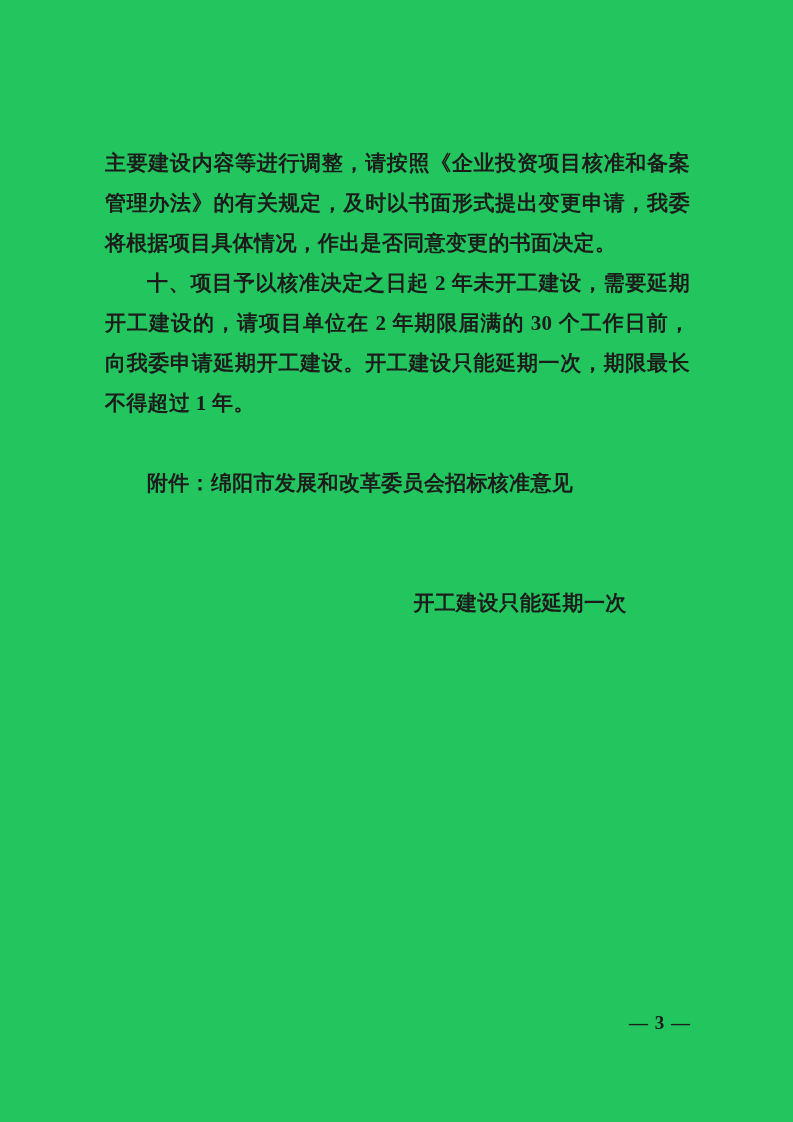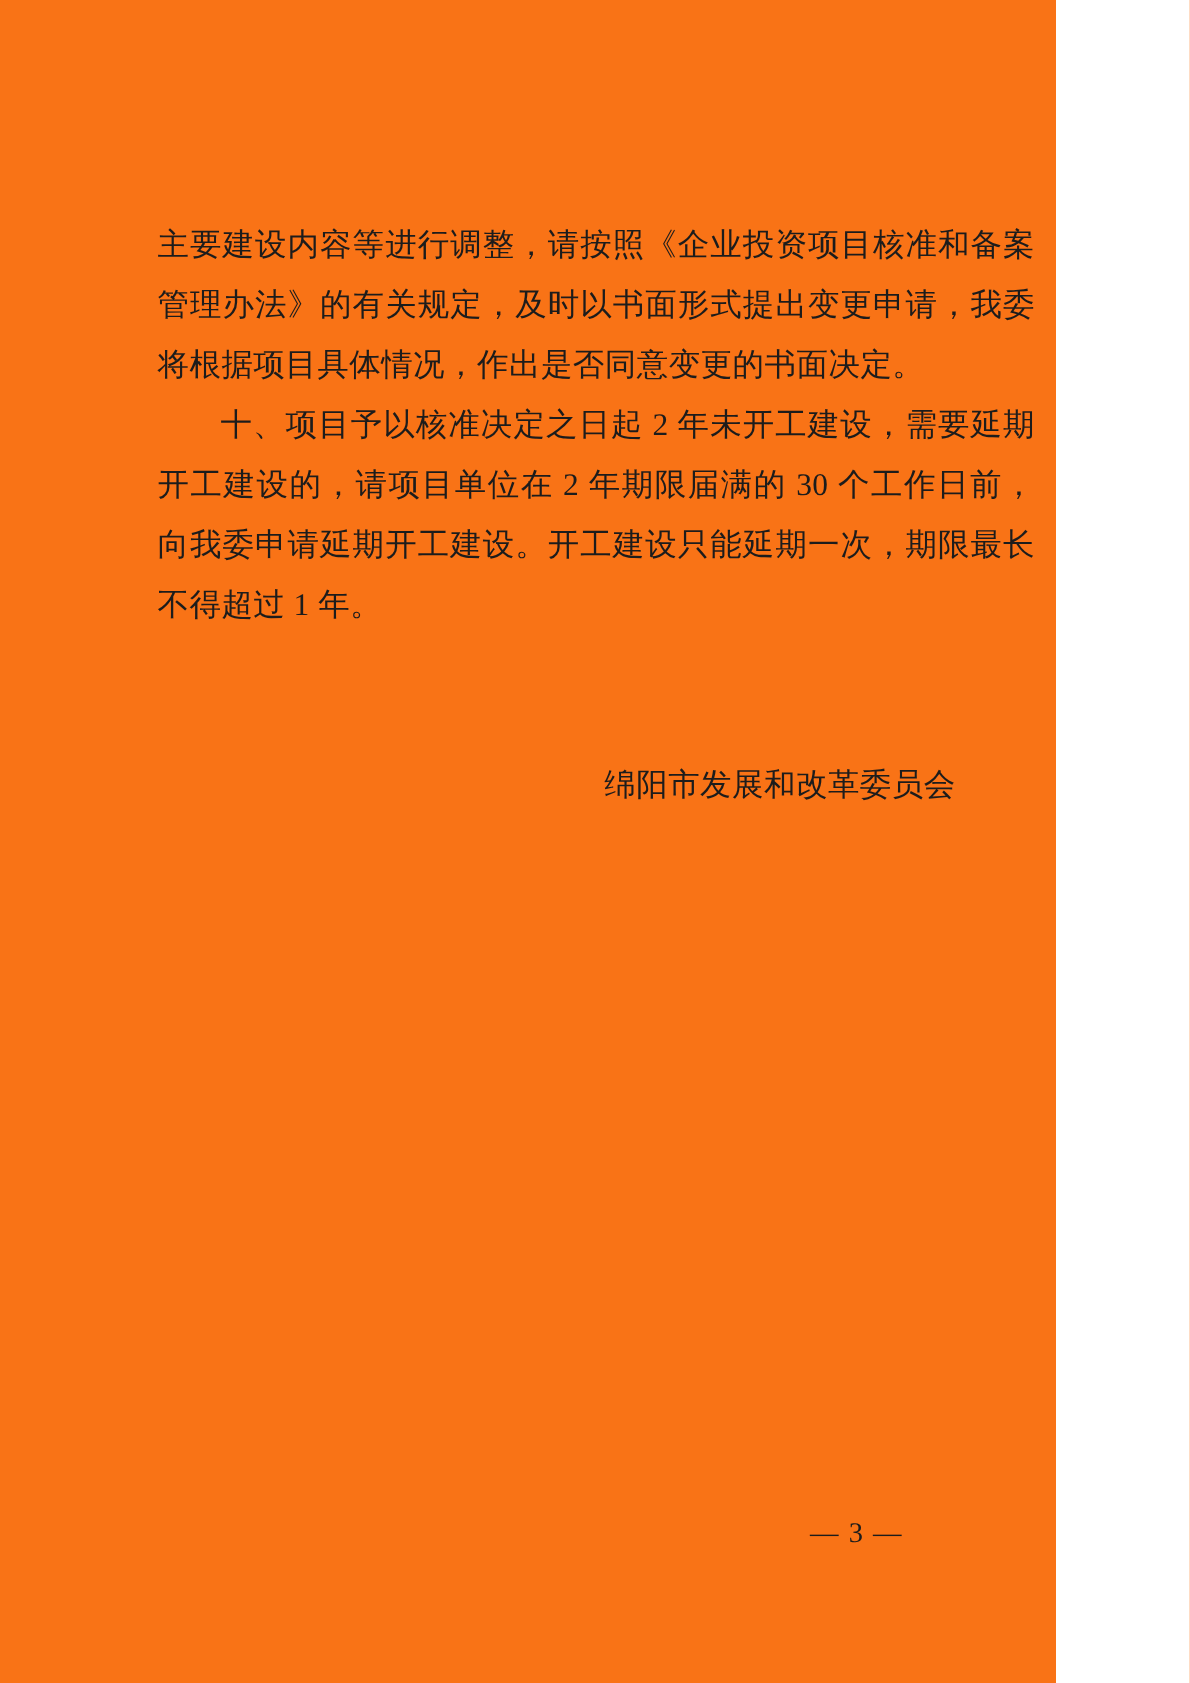--- a/index.html
+++ b/index.html
@@ -8,12 +8,13 @@
   }
   .page {
     position: relative;
-    width: 704px;
+    width: 793px;
     height: 1122px;
-    background: #f97316;
+    background: #22c55e;
     overflow: hidden;
     font-family: "Liberation Serif", "DejaVu Serif", serif;
     color: #1c1c1c;
+    font-weight: bold;
   }
   .body-text {
     position: absolute;

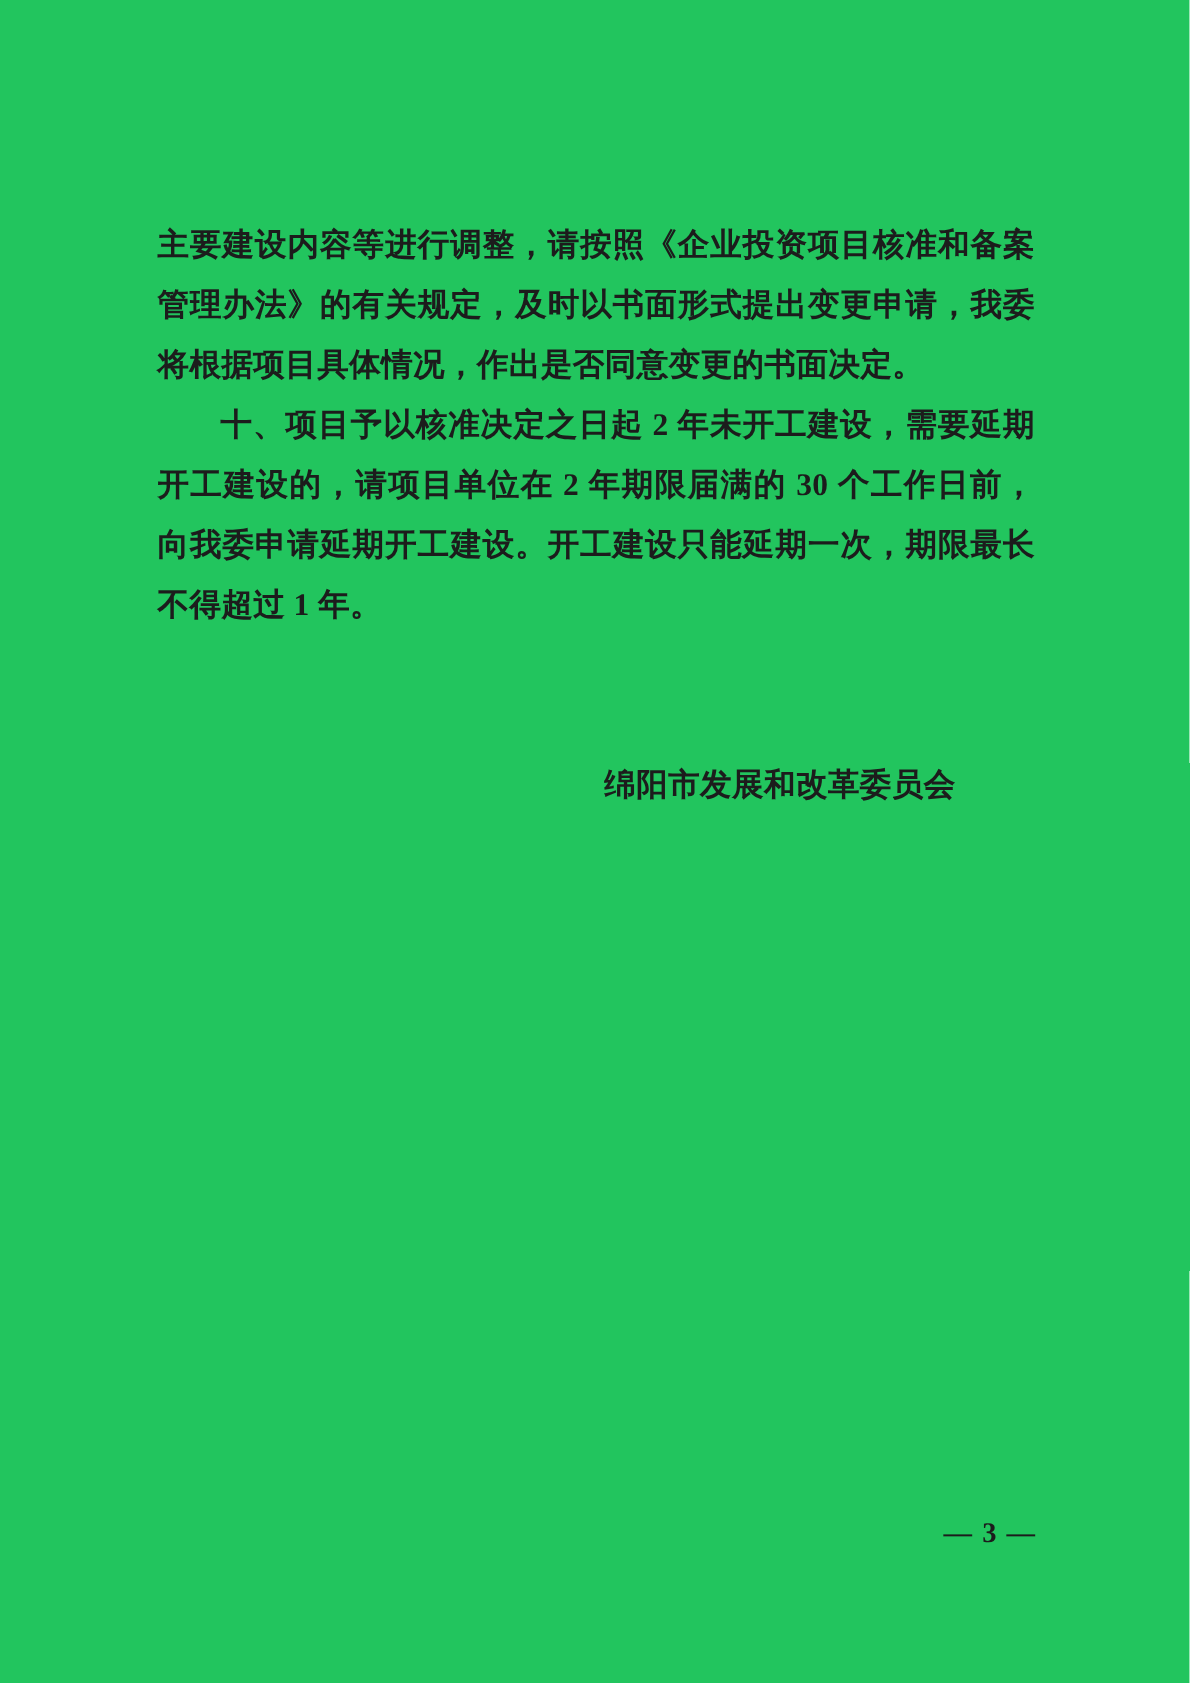--- a/index.html
+++ b/index.html
@@ -62,6 +62,7 @@
   <div class="body-text">
     <p class="para">主要建设内容等进行调整，请按照《企业投资项目核准和备案管理办法》的有关规定，及时以书面形式提出变更申请，我委将根据项目具体情况，作出是否同意变更的书面决定。</p>
     <p class="para indent">十、项目予以核准决定之日起 2 年未开工建设，需要延期开工建设的，请项目单位在 2 年期限届满的 30 个工作日前，向我委申请延期开工建设。开工建设只能延期一次，期限最长不得超过 1 年。</p>
+    <p class="para attachment">附件：绵阳市发展和改革委员会招标核准意见</p>
     <div class="signature">
       <div class="sig-org">绵阳市发展和改革委员会</div>
     </div>

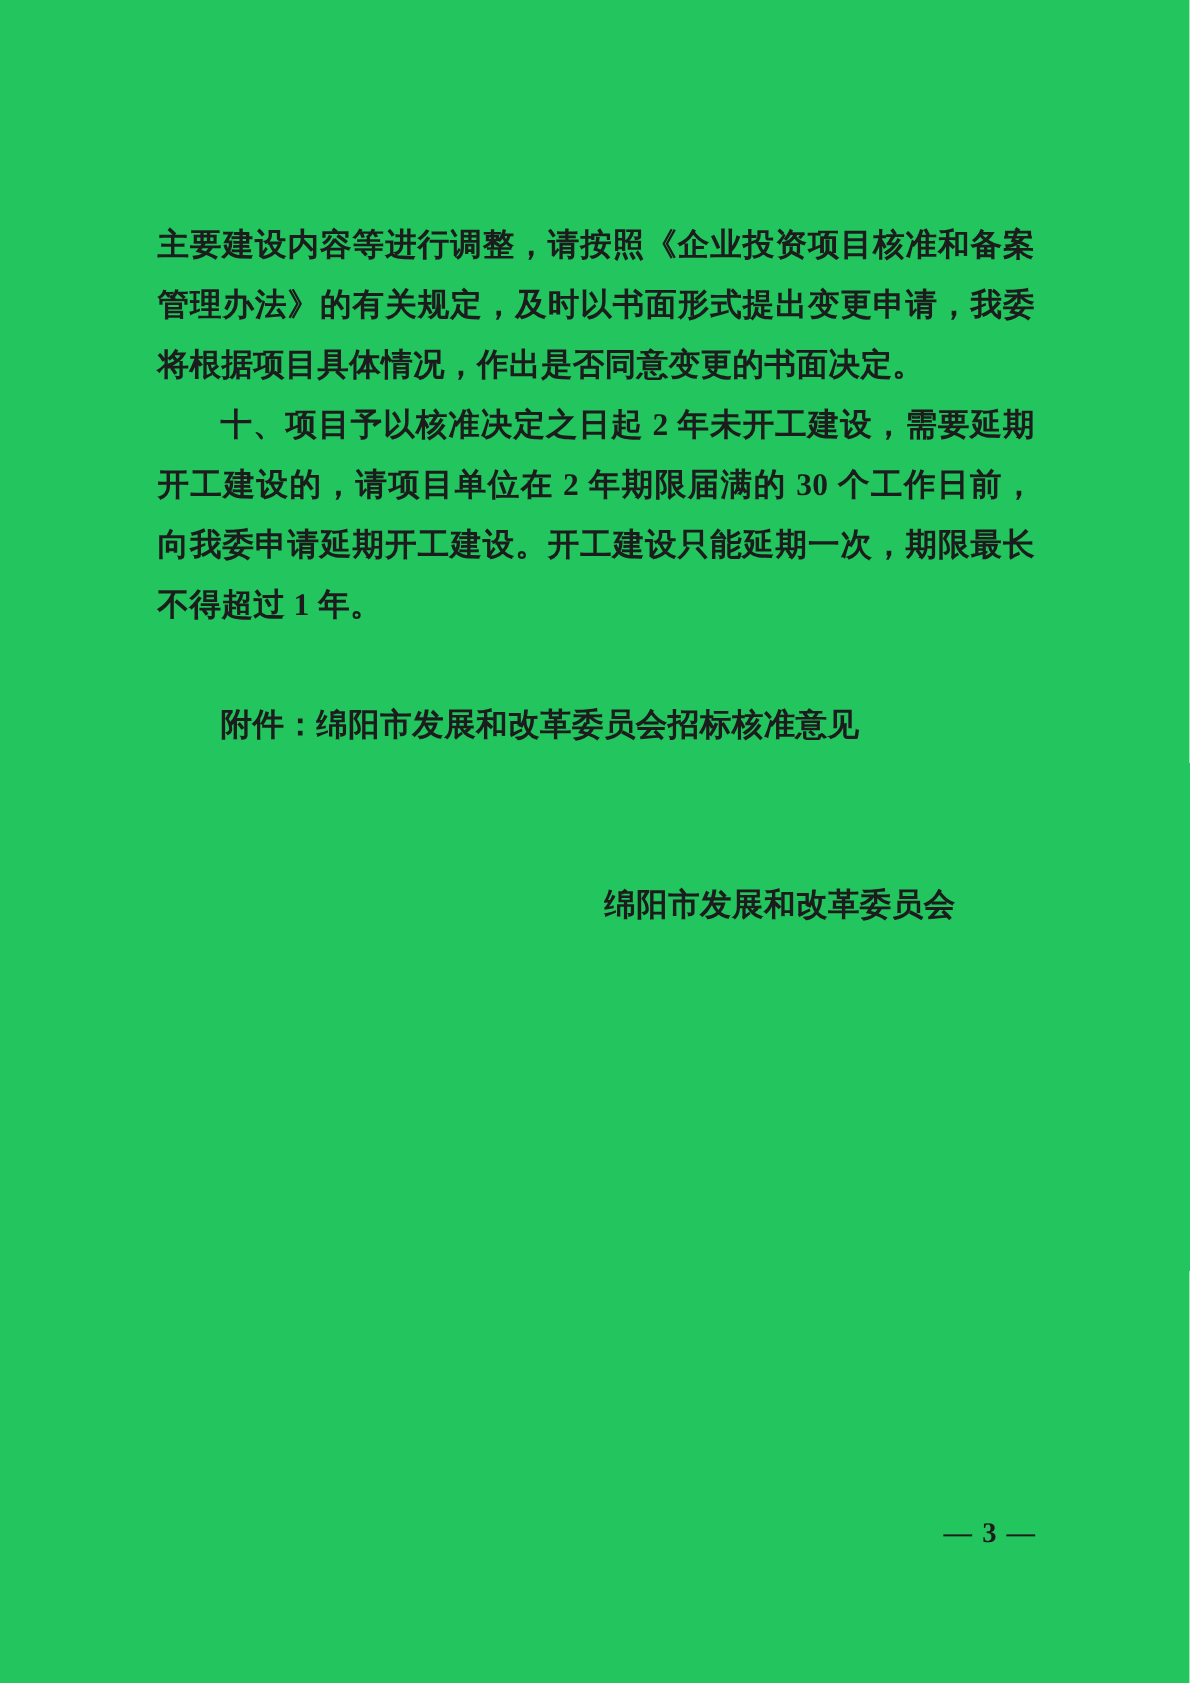--- a/index.html
+++ b/index.html
@@ -64,7 +64,7 @@
     <p class="para indent">十、项目予以核准决定之日起 2 年未开工建设，需要延期开工建设的，请项目单位在 2 年期限届满的 30 个工作日前，向我委申请延期开工建设。开工建设只能延期一次，期限最长不得超过 1 年。</p>
     <p class="para attachment">附件：绵阳市发展和改革委员会招标核准意见</p>
     <div class="signature">
-      <div class="sig-org">绵阳市发展和改革委员会</div>
+      <div class="sig-org">开工建设只能延期一次</div>
     </div>
   </div>
   <div class="page-number">— 3 —</div>

